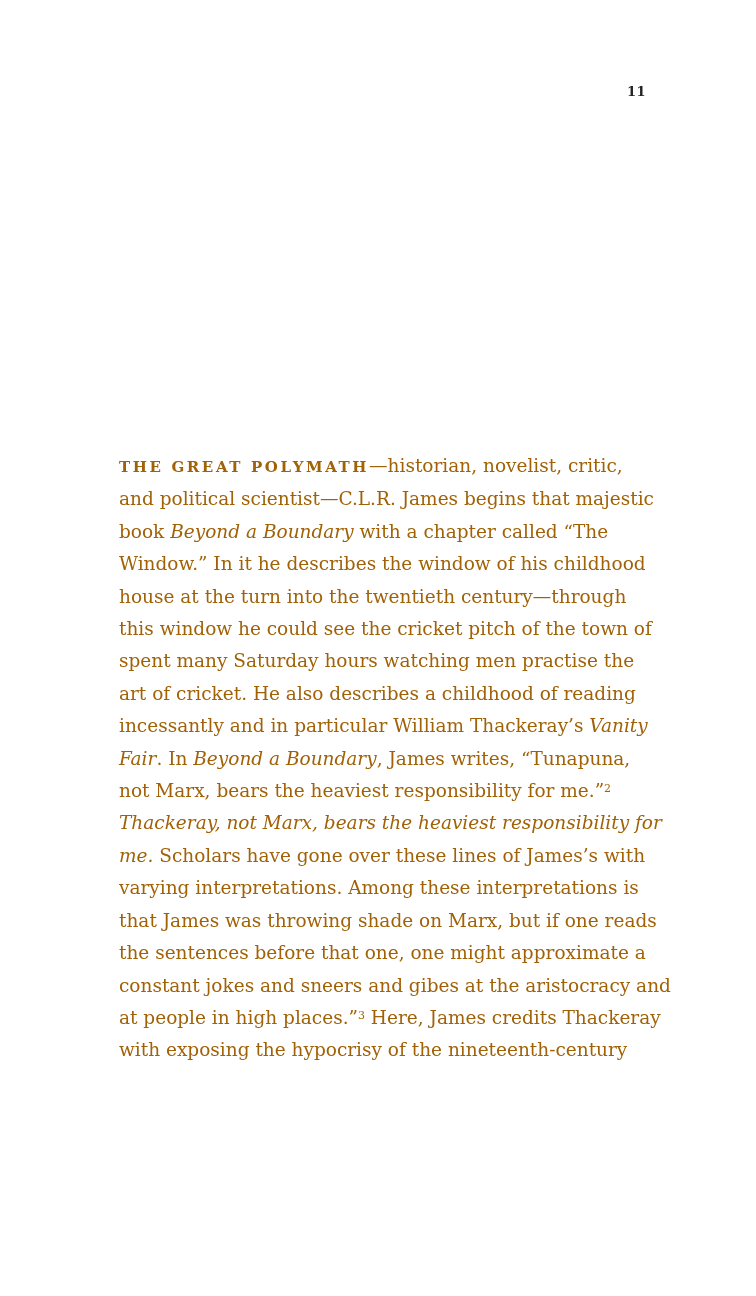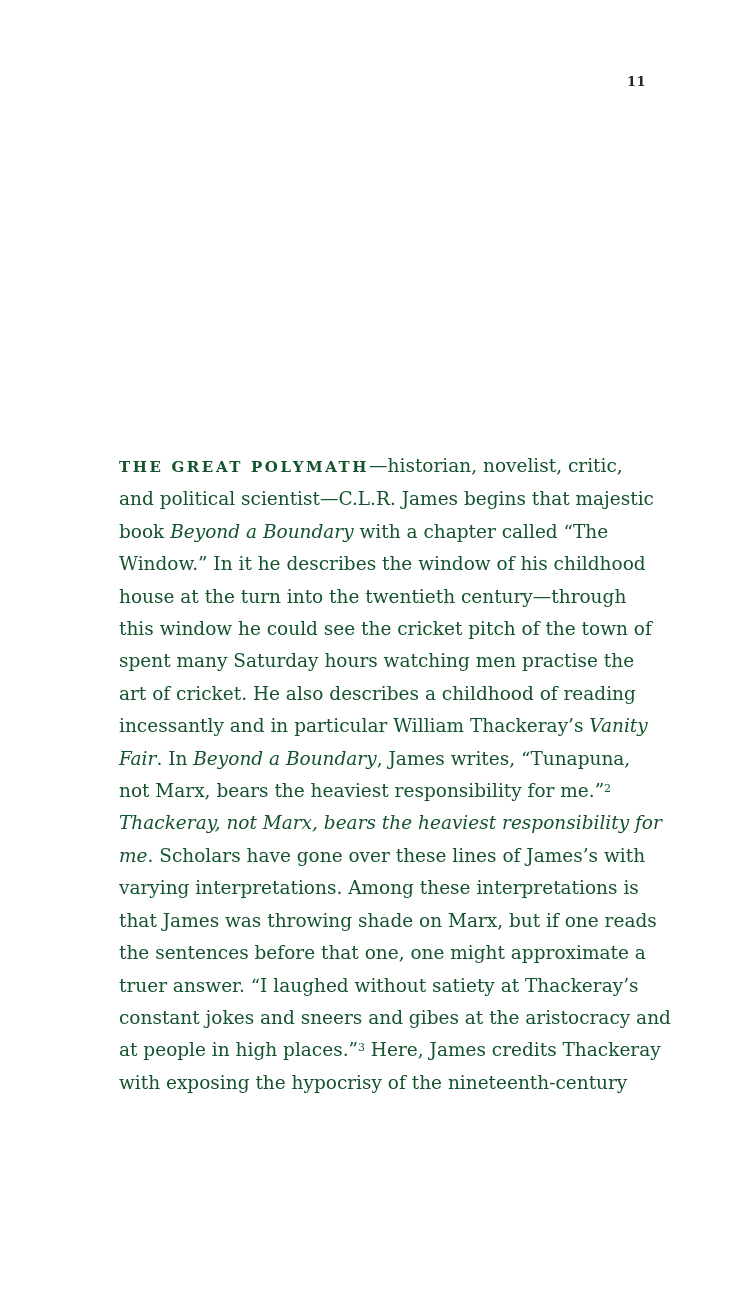--- a/index.html
+++ b/index.html
@@ -22,7 +22,7 @@
   }
   .page-number {
     position: absolute;
-    top: 74px;
+    top: 84px;
     right: 110px;
     font-size: 13px;
     font-weight: 700;

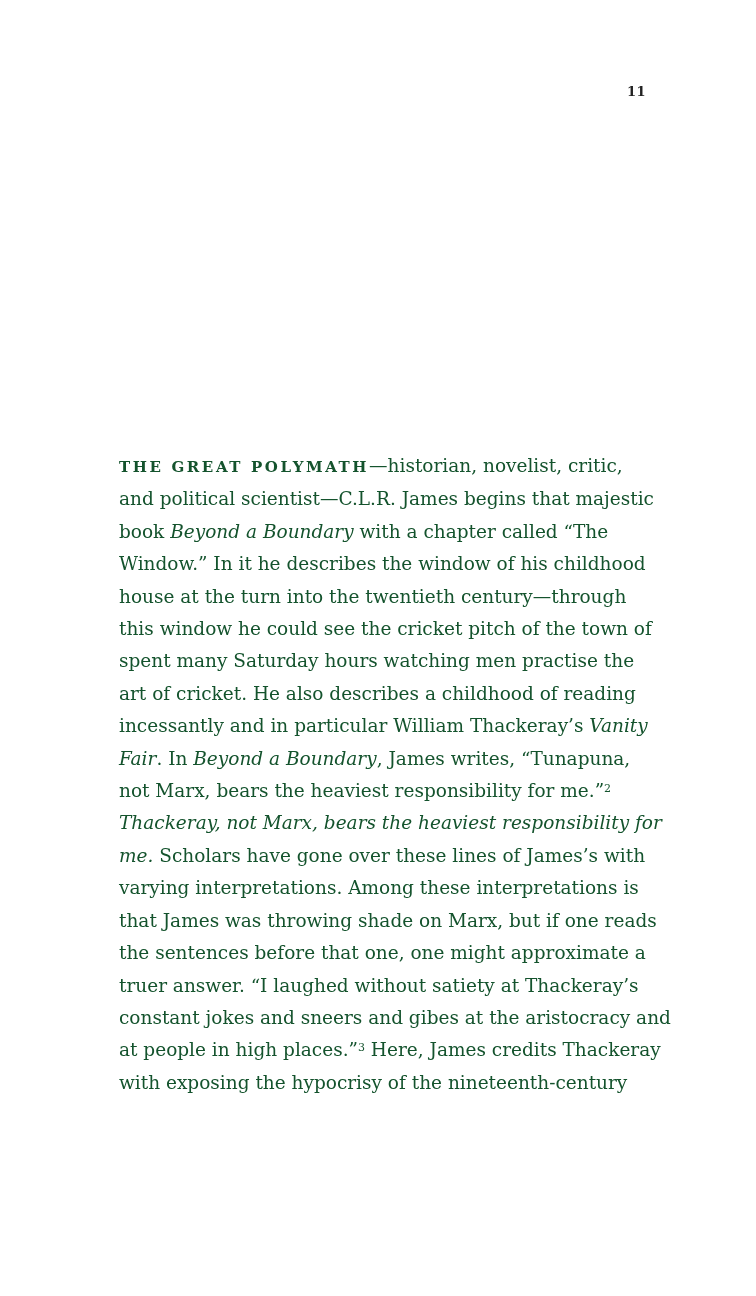--- a/index.html
+++ b/index.html
@@ -36,7 +36,7 @@
     width: 540px;
     font-size: 18.5px;
     line-height: 32.4px;
-    color: #14532d;
+    color: #a16207;
   }
   .text-line {
     display: block;

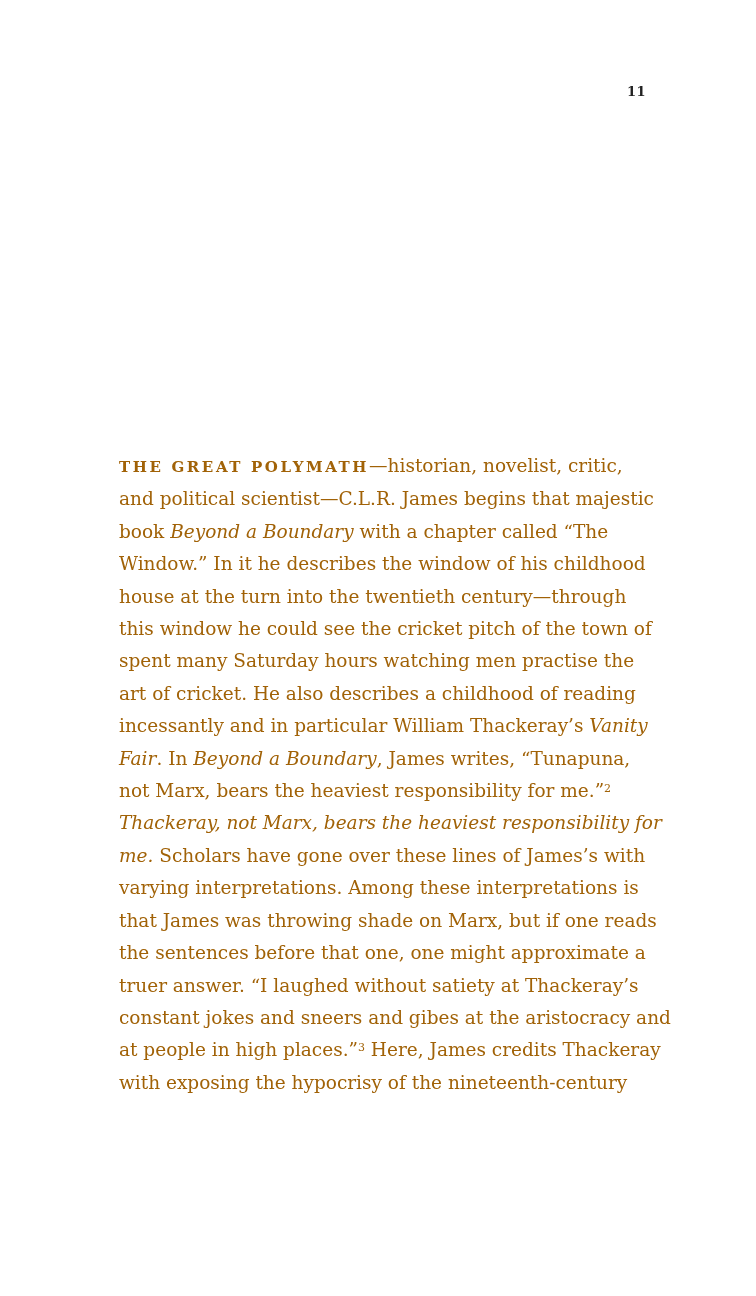--- a/index.html
+++ b/index.html
@@ -83,7 +83,6 @@
       <div class="text-line"><span class="seg-normal">varying interpretations. Among these interpretations is</span></div>
       <div class="text-line"><span class="seg-normal">that James was throwing shade on Marx, but if one reads</span></div>
       <div class="text-line"><span class="seg-normal">the sentences before that one, one might approximate a</span></div>
-      <div class="text-line"><span class="seg-normal">truer answer. “I laughed without satiety at Thackeray’s</span></div>
       <div class="text-line"><span class="seg-normal">constant jokes and sneers and gibes at the aristocracy and</span></div>
       <div class="text-line"><span class="seg-normal">at people in high places.”</span><span class="seg-superscript">3</span><span class="seg-normal"> Here, James credits Thackeray</span></div>
       <div class="text-line"><span class="seg-normal">with exposing the hypocrisy of the nineteenth-century</span></div>

